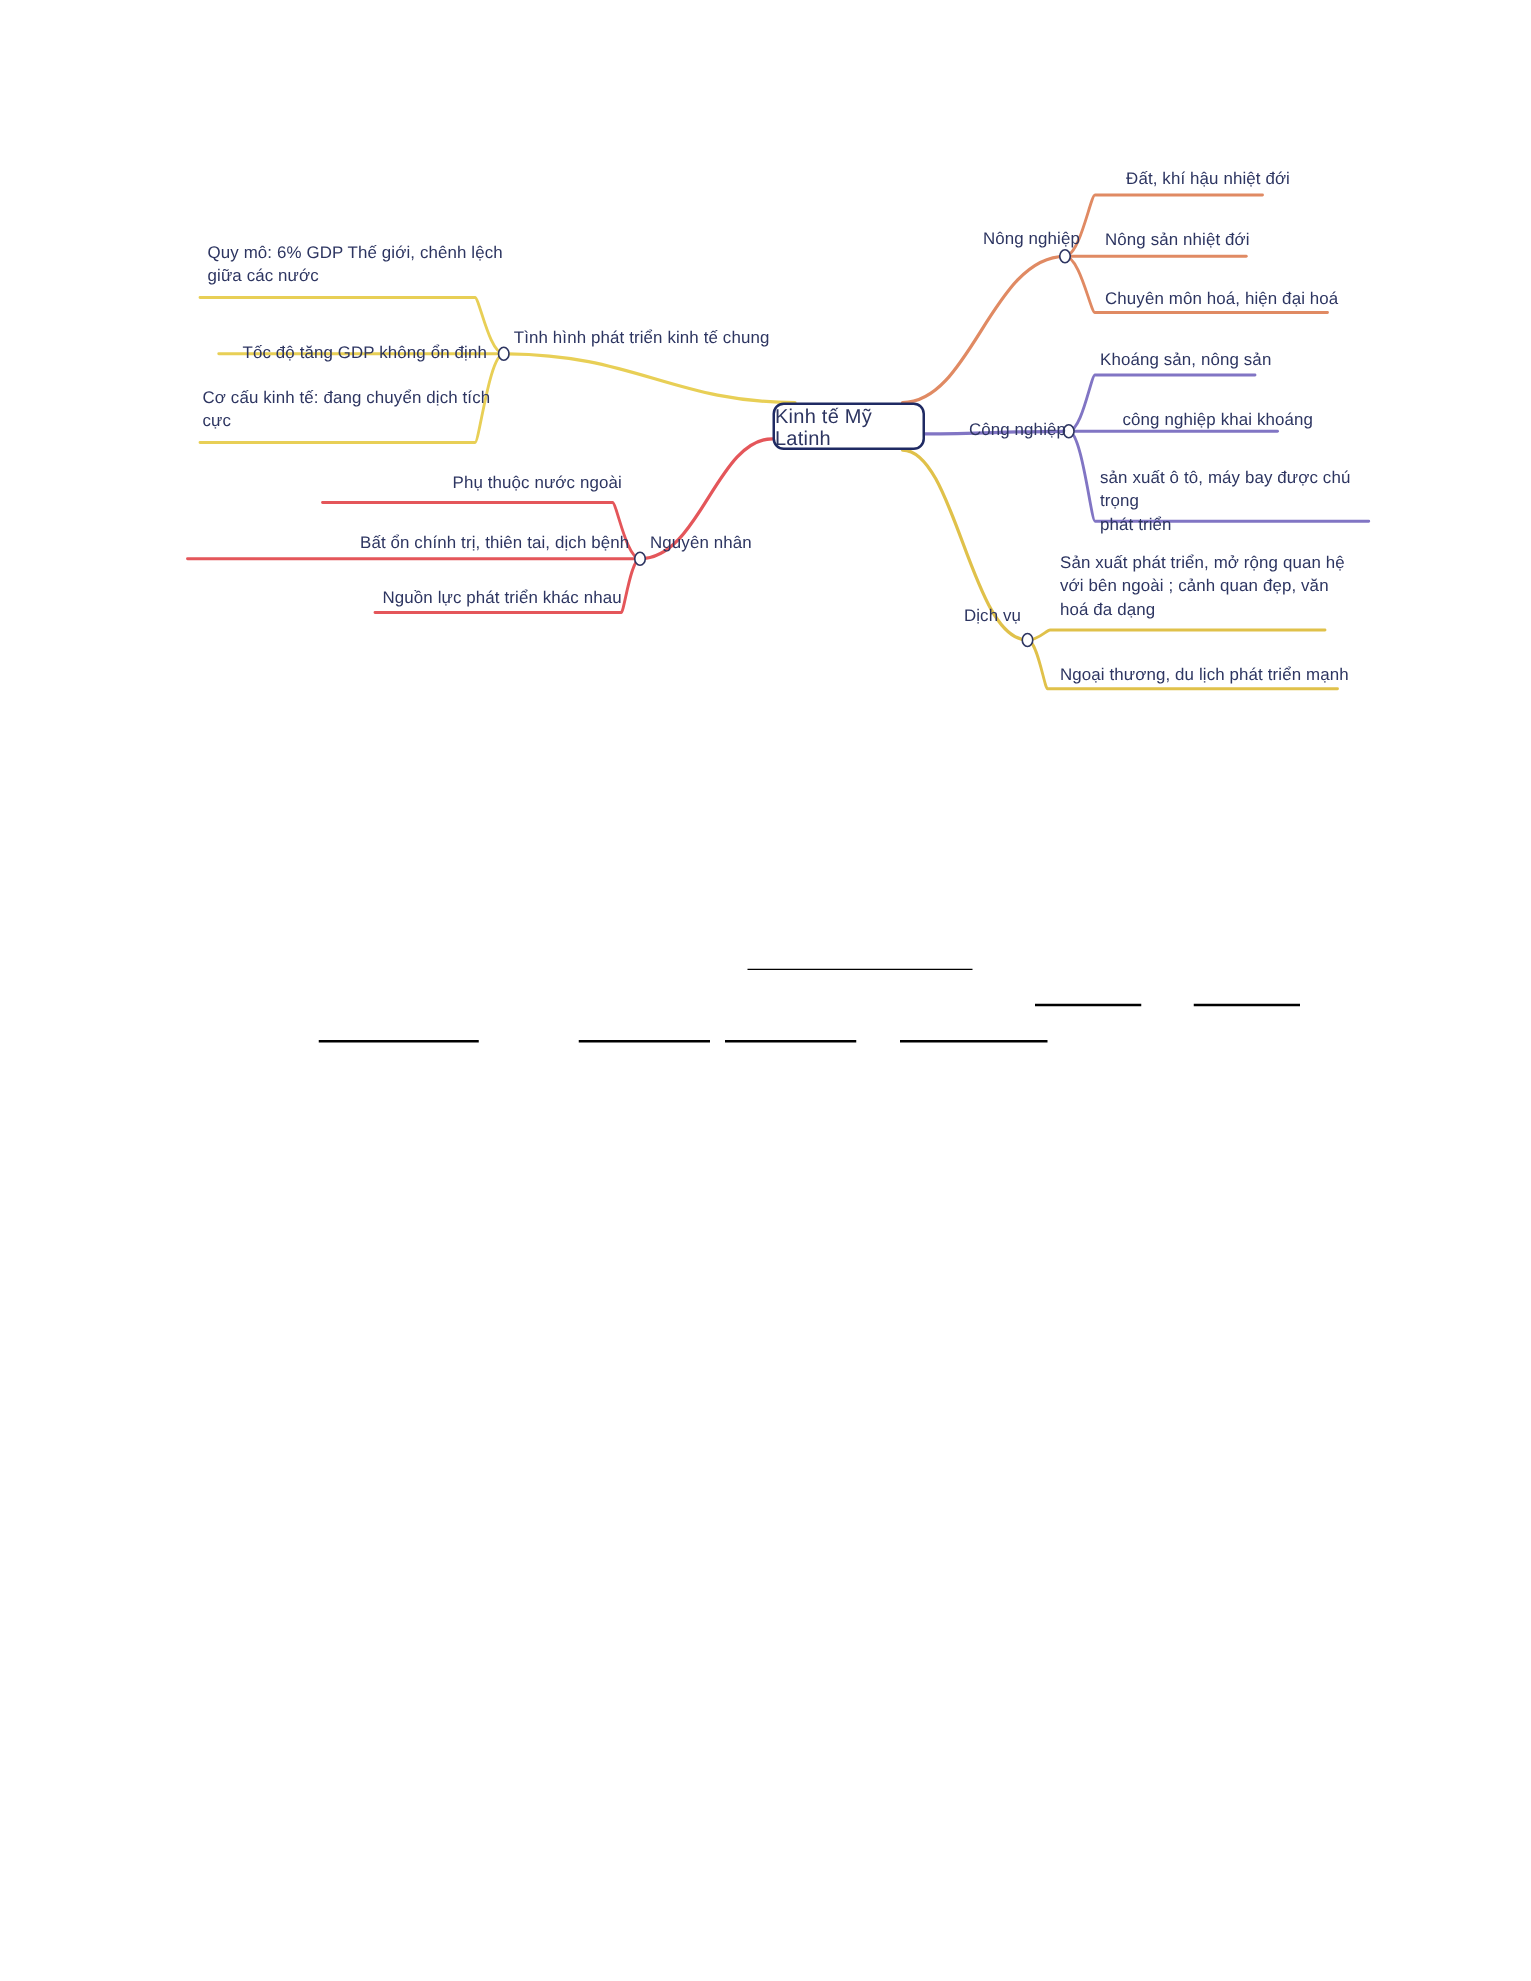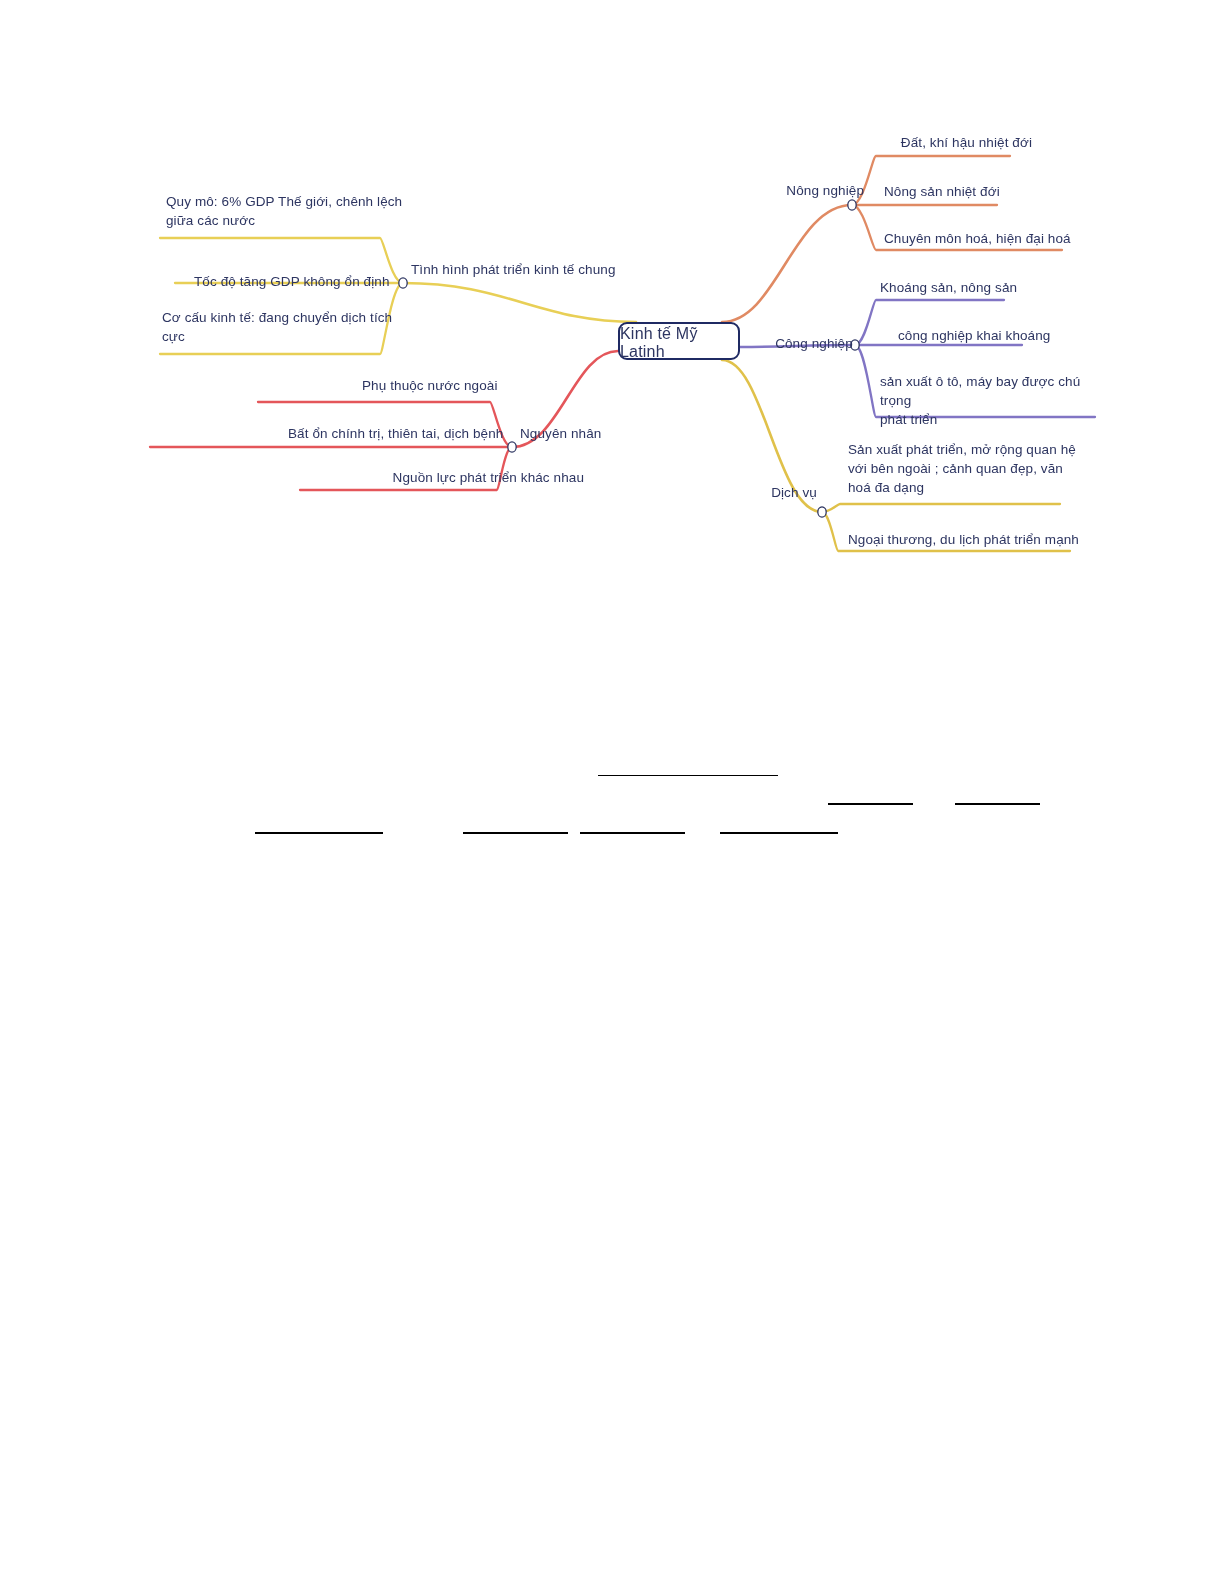--- a/index.html
+++ b/index.html
@@ -126,7 +126,7 @@
       <div class="node-label" style="left: 520px; top: 424px; width: 140px; text-align: left;">Nguyên nhân</div>
       <div class="node-label" style="left: 362px; top: 376px; width: 230px; text-align: left;">Phụ thuộc nước ngoài</div>
       <div class="node-label" style="left: 288px; top: 424px; width: 260px; text-align: left;">Bất ổn chính trị, thiên tai, dịch bệnh</div>
-      <div class="node-label" style="left: 306px; top: 468px; width: 230px; text-align: right; margin-left: 48px;">Nguồn lực phát triển khác nhau</div>
+      <div class="node-label" style="left: 306px; top: 468px; width: 230px; text-align: left;">Nguồn lực phát triển khác nhau</div>
     </div>
 
   <div id="rules">

